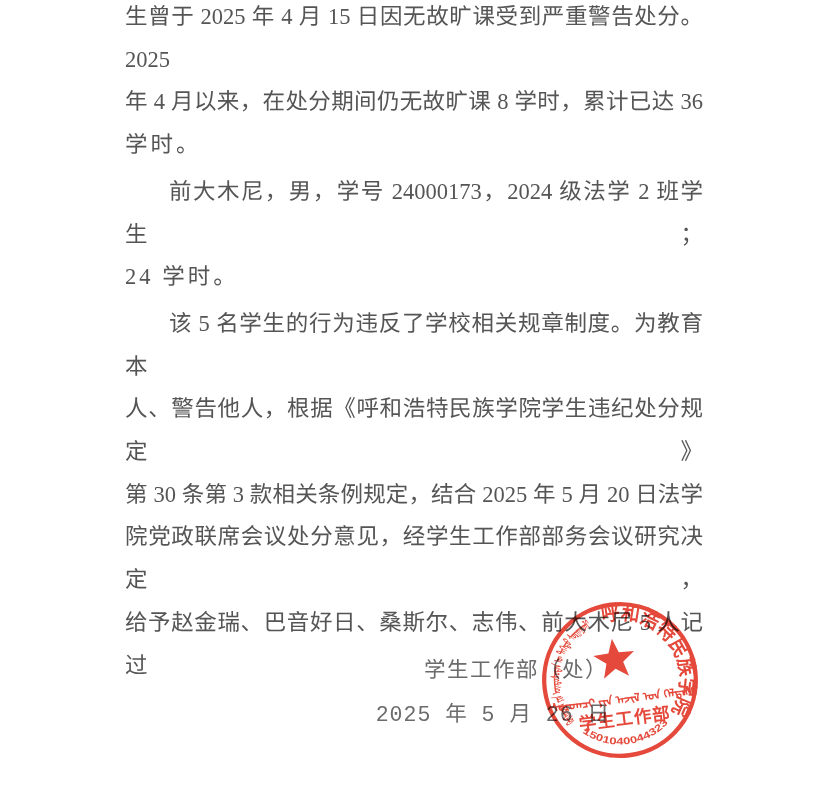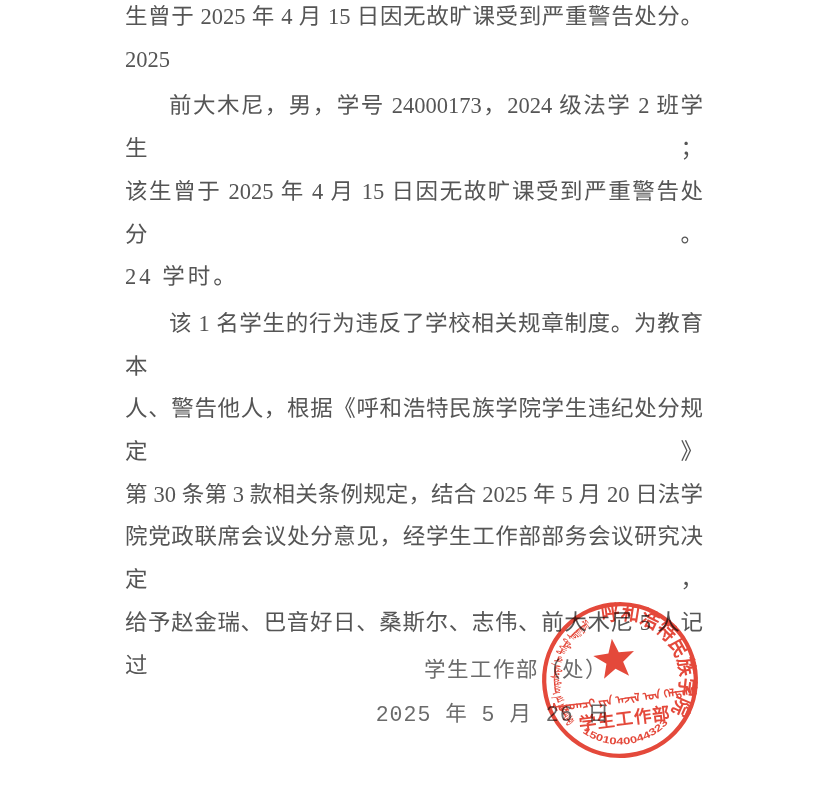--- a/index.html
+++ b/index.html
@@ -76,6 +76,7 @@
 
     <div class="para">
       <div class="line j">生曾于 2025 年 4 月 15 日因无故旷课受到严重警告处分。2025</div>
+      <div class="line j">年 4 月以来，在处分期间仍无故旷课 8 学时，累计已达 36</div>
     </div>
 
     <div class="para">

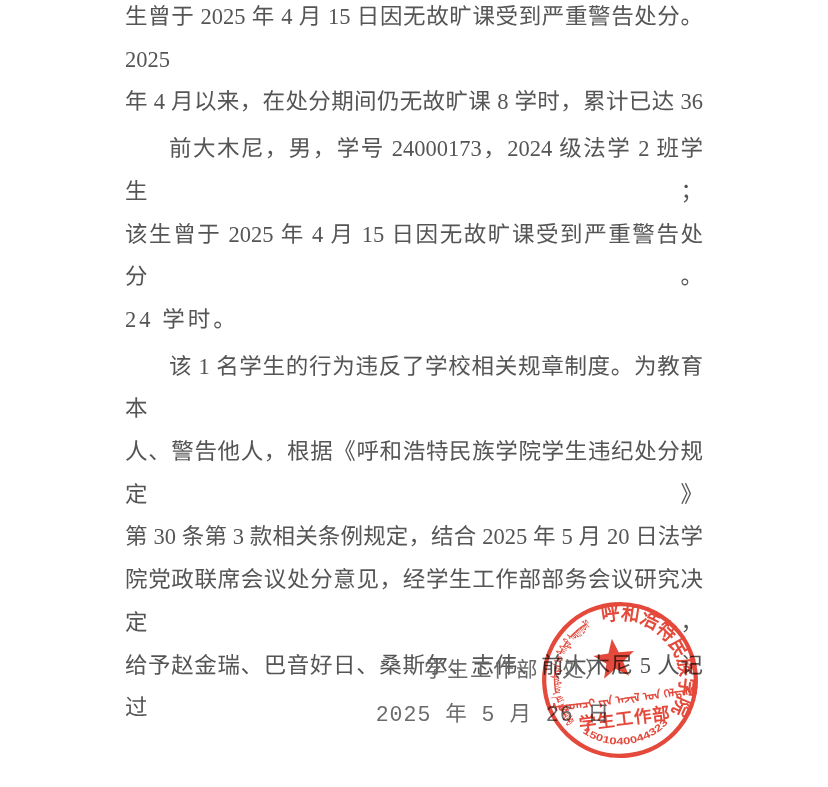--- a/index.html
+++ b/index.html
@@ -77,6 +77,7 @@
     <div class="para">
       <div class="line j">生曾于 2025 年 4 月 15 日因无故旷课受到严重警告处分。2025</div>
       <div class="line j">年 4 月以来，在处分期间仍无故旷课 8 学时，累计已达 36</div>
+      <div class="line e">学时。</div>
     </div>
 
     <div class="para">

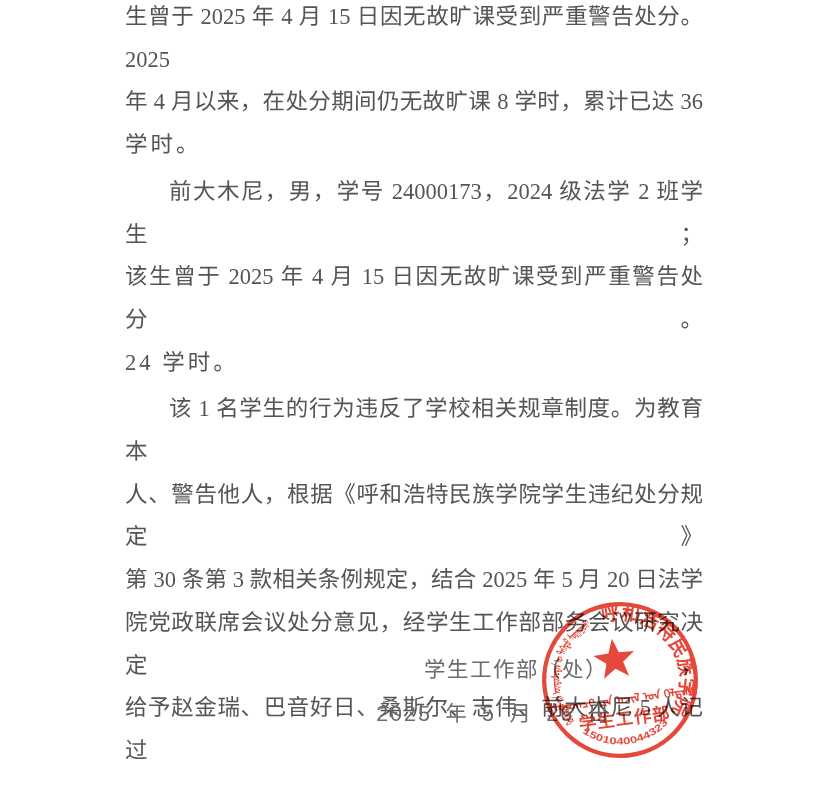--- a/index.html
+++ b/index.html
@@ -82,7 +82,6 @@
 
     <div class="para">
       <div class="line j ind">前大木尼，男，学号 24000173，2024 级法学 2 班学生；</div>
-      <div class="line j">该生曾于 2025 年 4 月 15 日因无故旷课受到严重警告处分。</div>
       <div class="line e">24 学时。</div>
     </div>
 

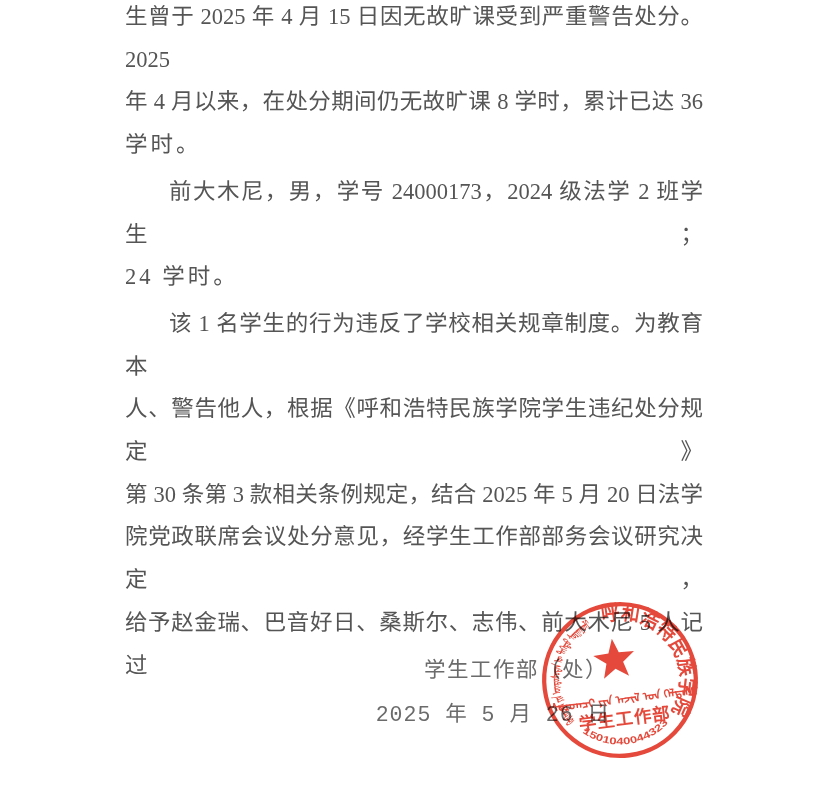--- a/index.html
+++ b/index.html
@@ -86,7 +86,7 @@
     </div>
 
     <div class="para">
-      <div class="line j ind">该 1 名学生的行为违反了学校相关规章制度。为教育本</div>
+      <div class="line j ind">该 5 名学生的行为违反了学校相关规章制度。为教育本</div>
       <div class="line j">人、警告他人，根据《呼和浩特民族学院学生违纪处分规定》</div>
       <div class="line j">第 30 条第 3 款相关条例规定，结合 2025 年 5 月 20 日法学</div>
       <div class="line j">院党政联席会议处分意见，经学生工作部部务会议研究决定，</div>

